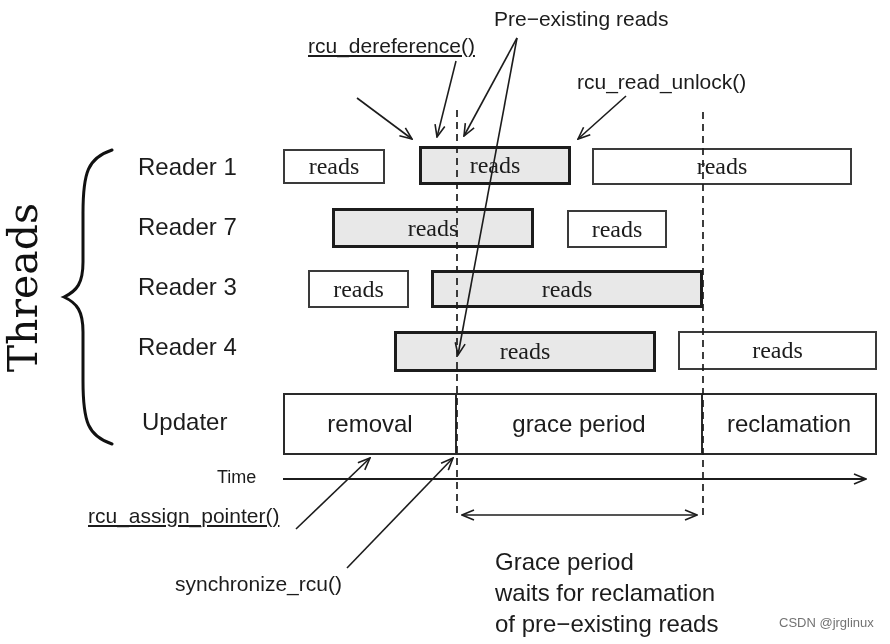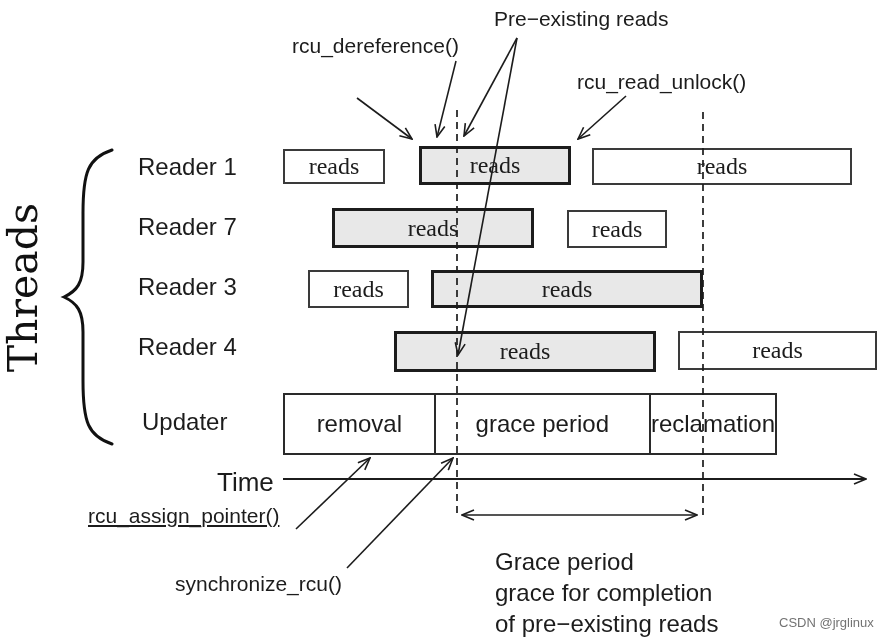--- a/index.html
+++ b/index.html
@@ -53,7 +53,7 @@
   <div class="lbl row-lbl" style="left:142px;top:408px;">Updater</div>
 
   <div class="lbl fn-lbl" style="left:494px;top:7px;">Pre−existing reads</div>
-  <div class="lbl fn-lbl" style="left:292px;top:34px;">rcu_dereference()</div>
+  <div class="lbl fn-lbl" style="left:308px;top:34px;text-decoration:underline;">rcu_dereference()</div>
   <div class="lbl fn-lbl" style="left:577px;top:70px;">rcu_read_unlock()</div>
 
   <div class="box" style="left:283px;top:149px;width:102px;height:35px;">

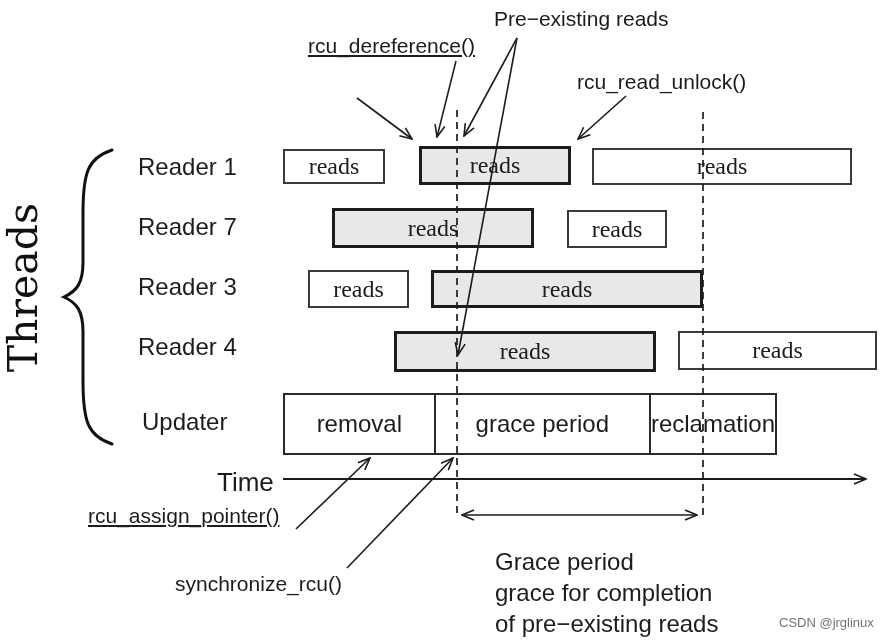--- a/index.html
+++ b/index.html
@@ -17,7 +17,7 @@
   }
   .box.shaded{background:#e8e8e8;border:3px solid #1c1c1c;}
   .updater-box{
-    position:absolute;left:283px;top:393px;width:494px;height:62px;
+    position:absolute;left:283px;top:393px;width:594px;height:62px;
     box-sizing:border-box;border:2px solid #2a2a2a;display:flex;z-index:1;
   }
   .phase{

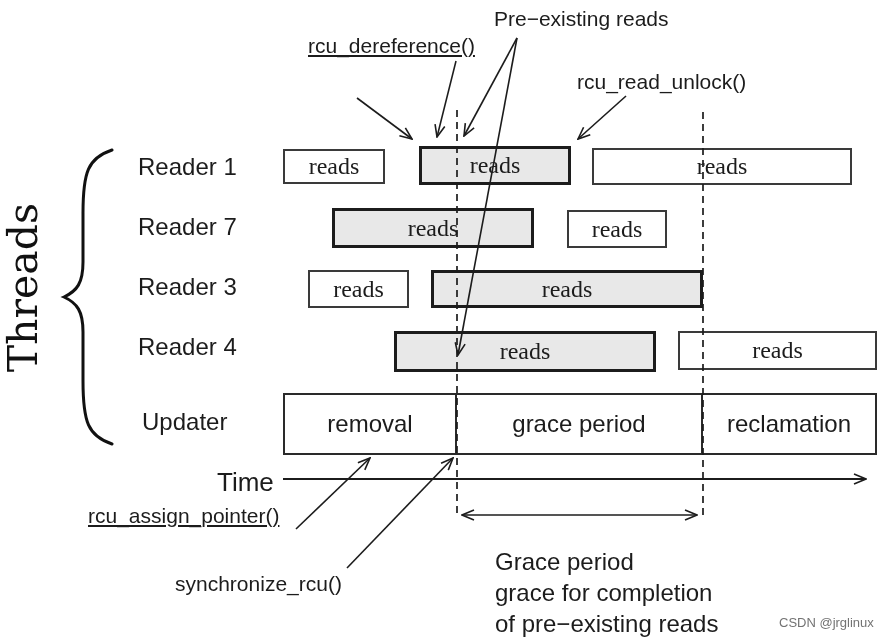--- a/index.html
+++ b/index.html
@@ -99,7 +99,7 @@
     </div>
   </div>
 
-  <div class="lbl" style="left:217px;top:467px;font-size:26px;">Time</div>
+  <div class="lbl" style="left:217px;top:467px;font-size:18px;">Time</div>
   <div class="lbl fn-lbl" style="left:88px;top:504px;text-decoration:underline;">rcu_assign_pointer()</div>
   <div class="lbl fn-lbl" style="left:175px;top:572px;">synchronize_rcu()</div>
 

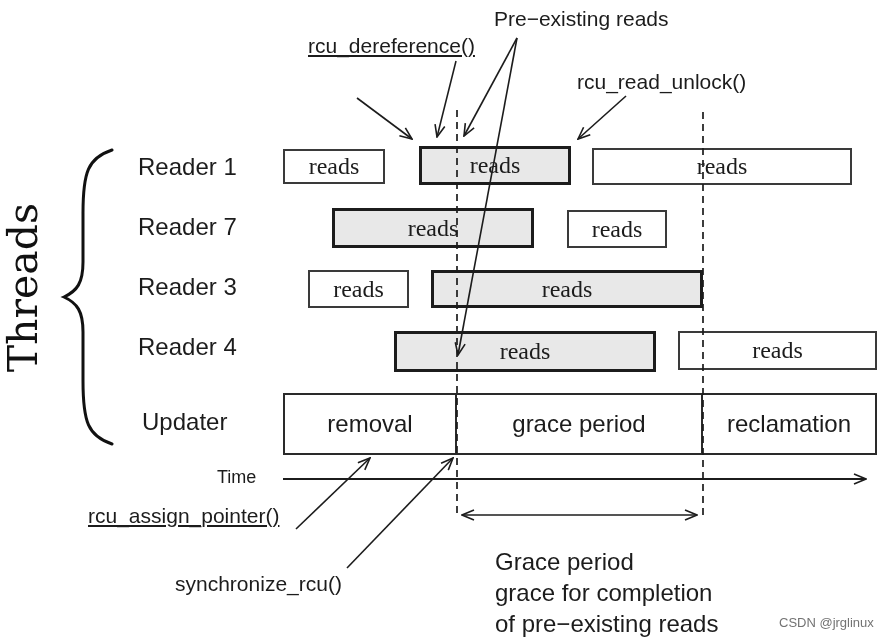--- a/index.html
+++ b/index.html
@@ -105,7 +105,7 @@
 
   <div class="lbl note" style="left:495px;top:546px;">
     <div>Grace period</div>
-    <div>grace for completion</div>
+    <div>waits for reclamation</div>
     <div>of pre−existing reads</div>
   </div>
 

